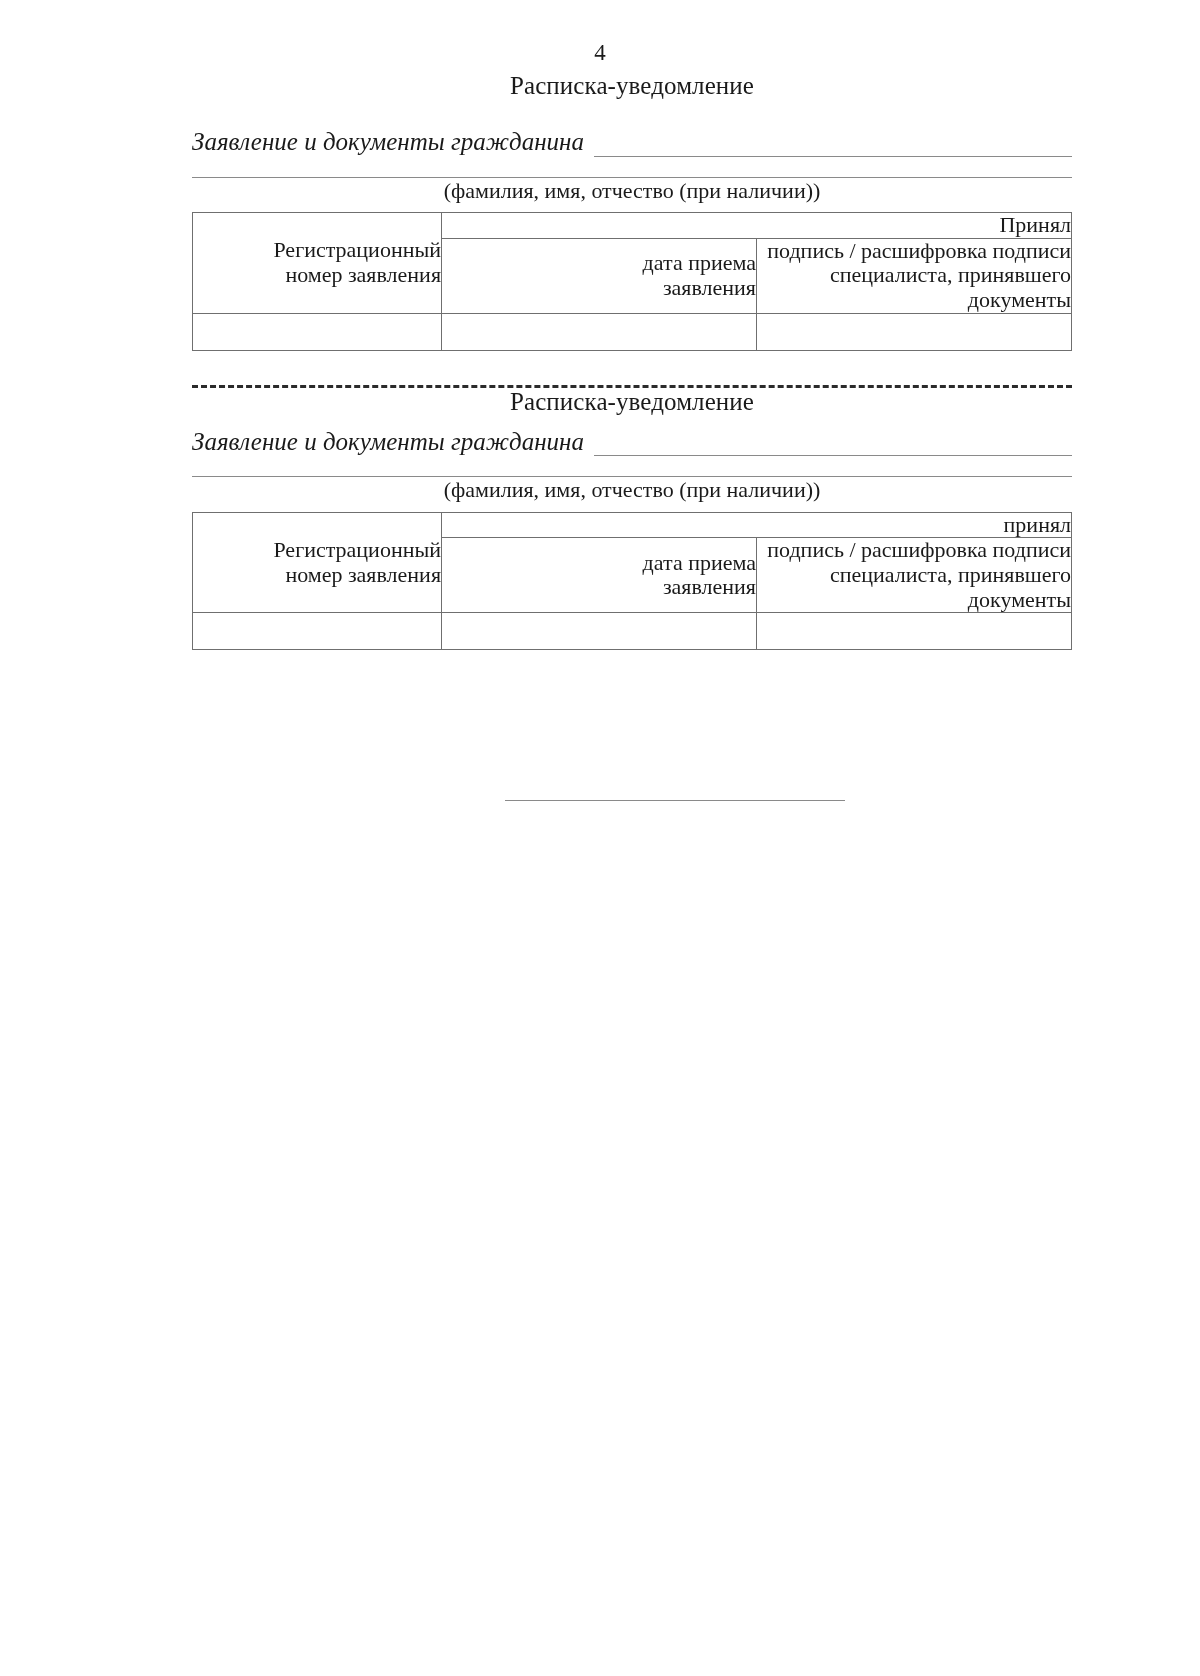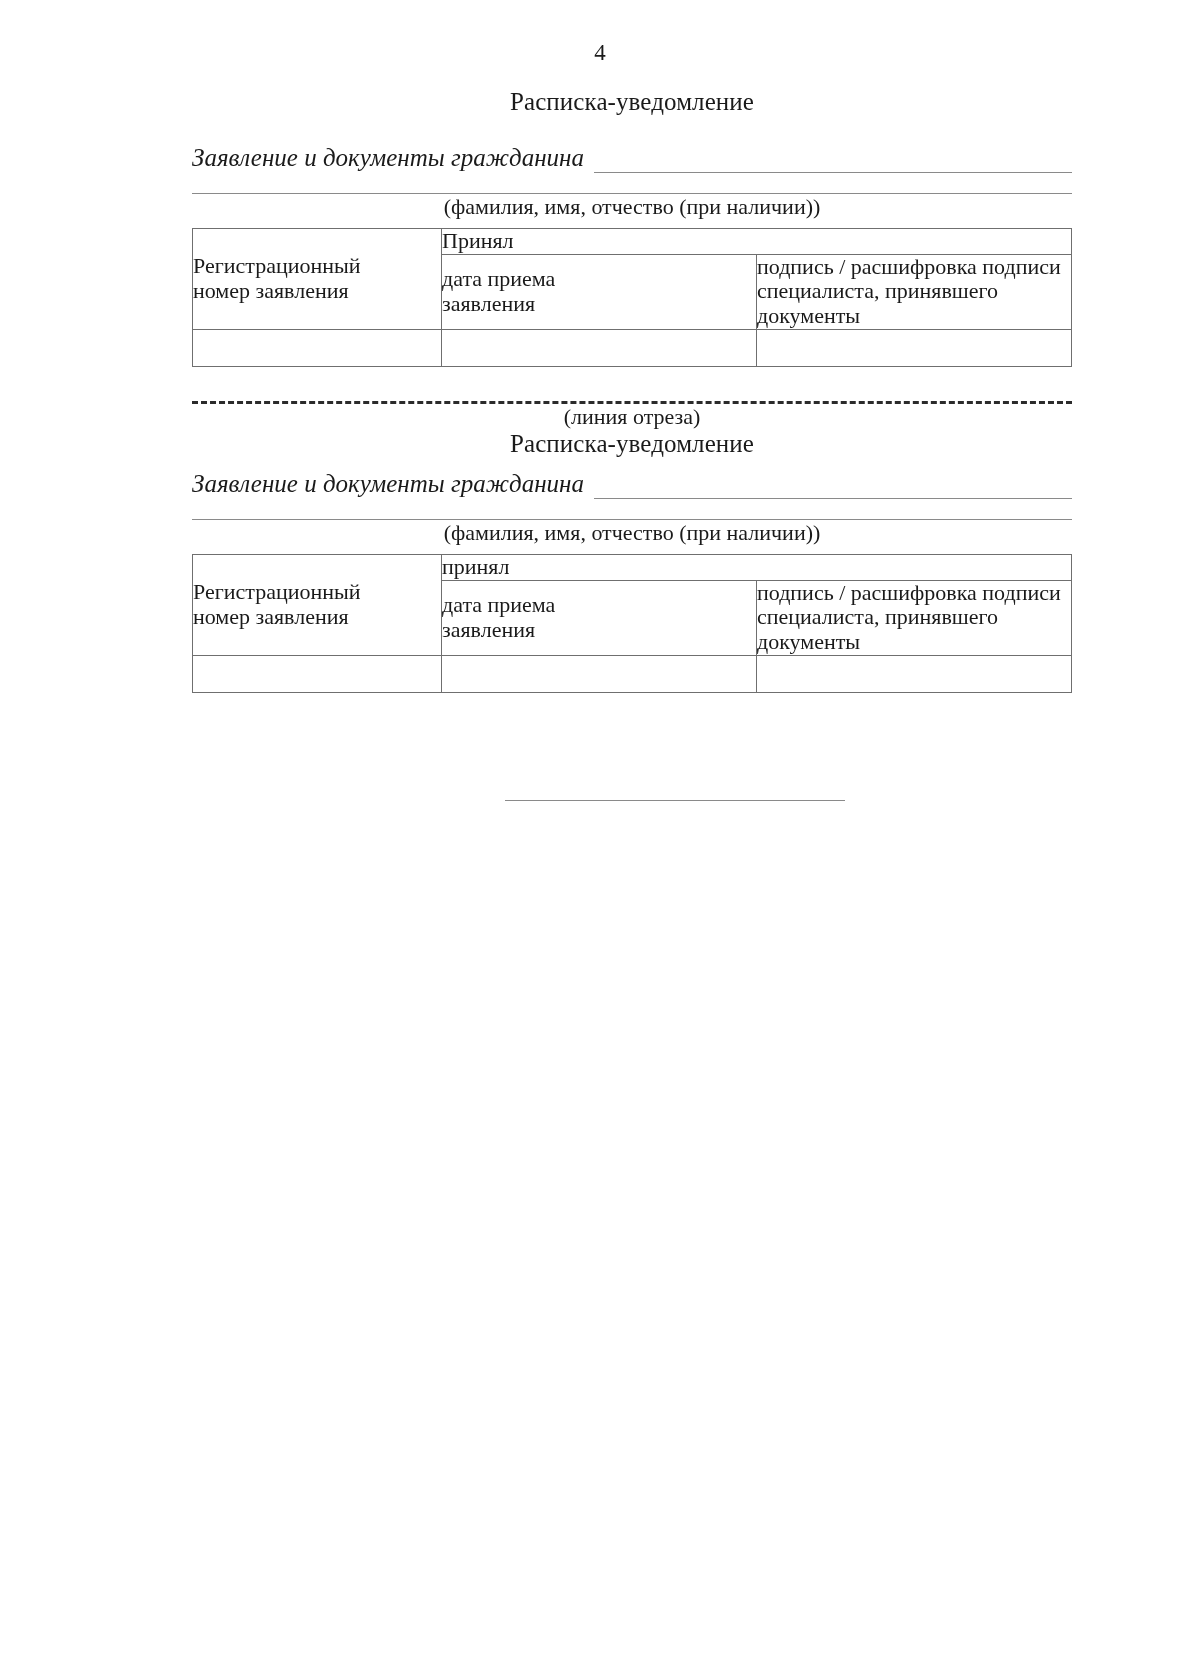--- a/index.html
+++ b/index.html
@@ -130,7 +130,7 @@
 
   <div class="page-number">4</div>
 
-  <div class="content" style="top: 88px;">
+  <div class="content" style="top: 72px;">
 
     <div class="section-title">Расписка-уведомление</div>
 

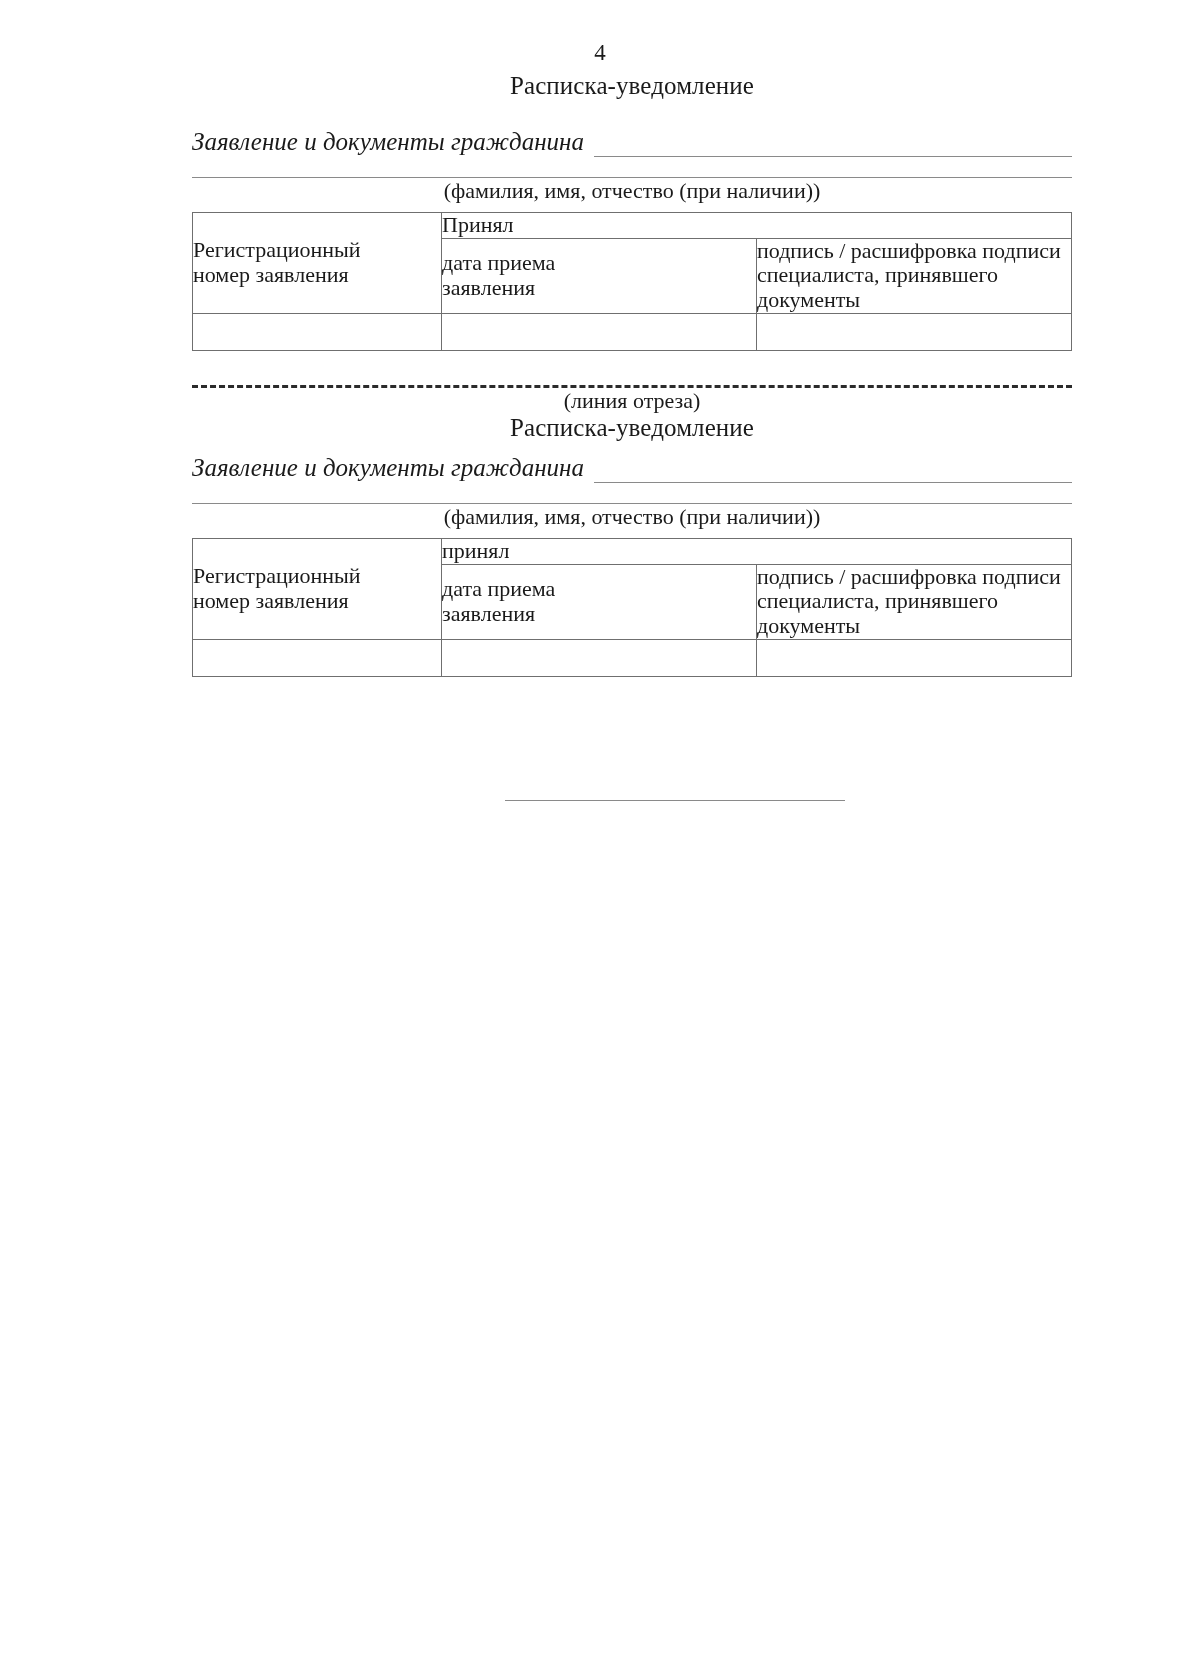--- a/index.html
+++ b/index.html
@@ -88,7 +88,7 @@
   table.receipt-table td {
     border: 1.6px solid #6f6f6f;
     padding: 0;
-    text-align: left;
+    text-align: right;
     vertical-align: middle;
     font-size: 22px;
     line-height: 1.12;

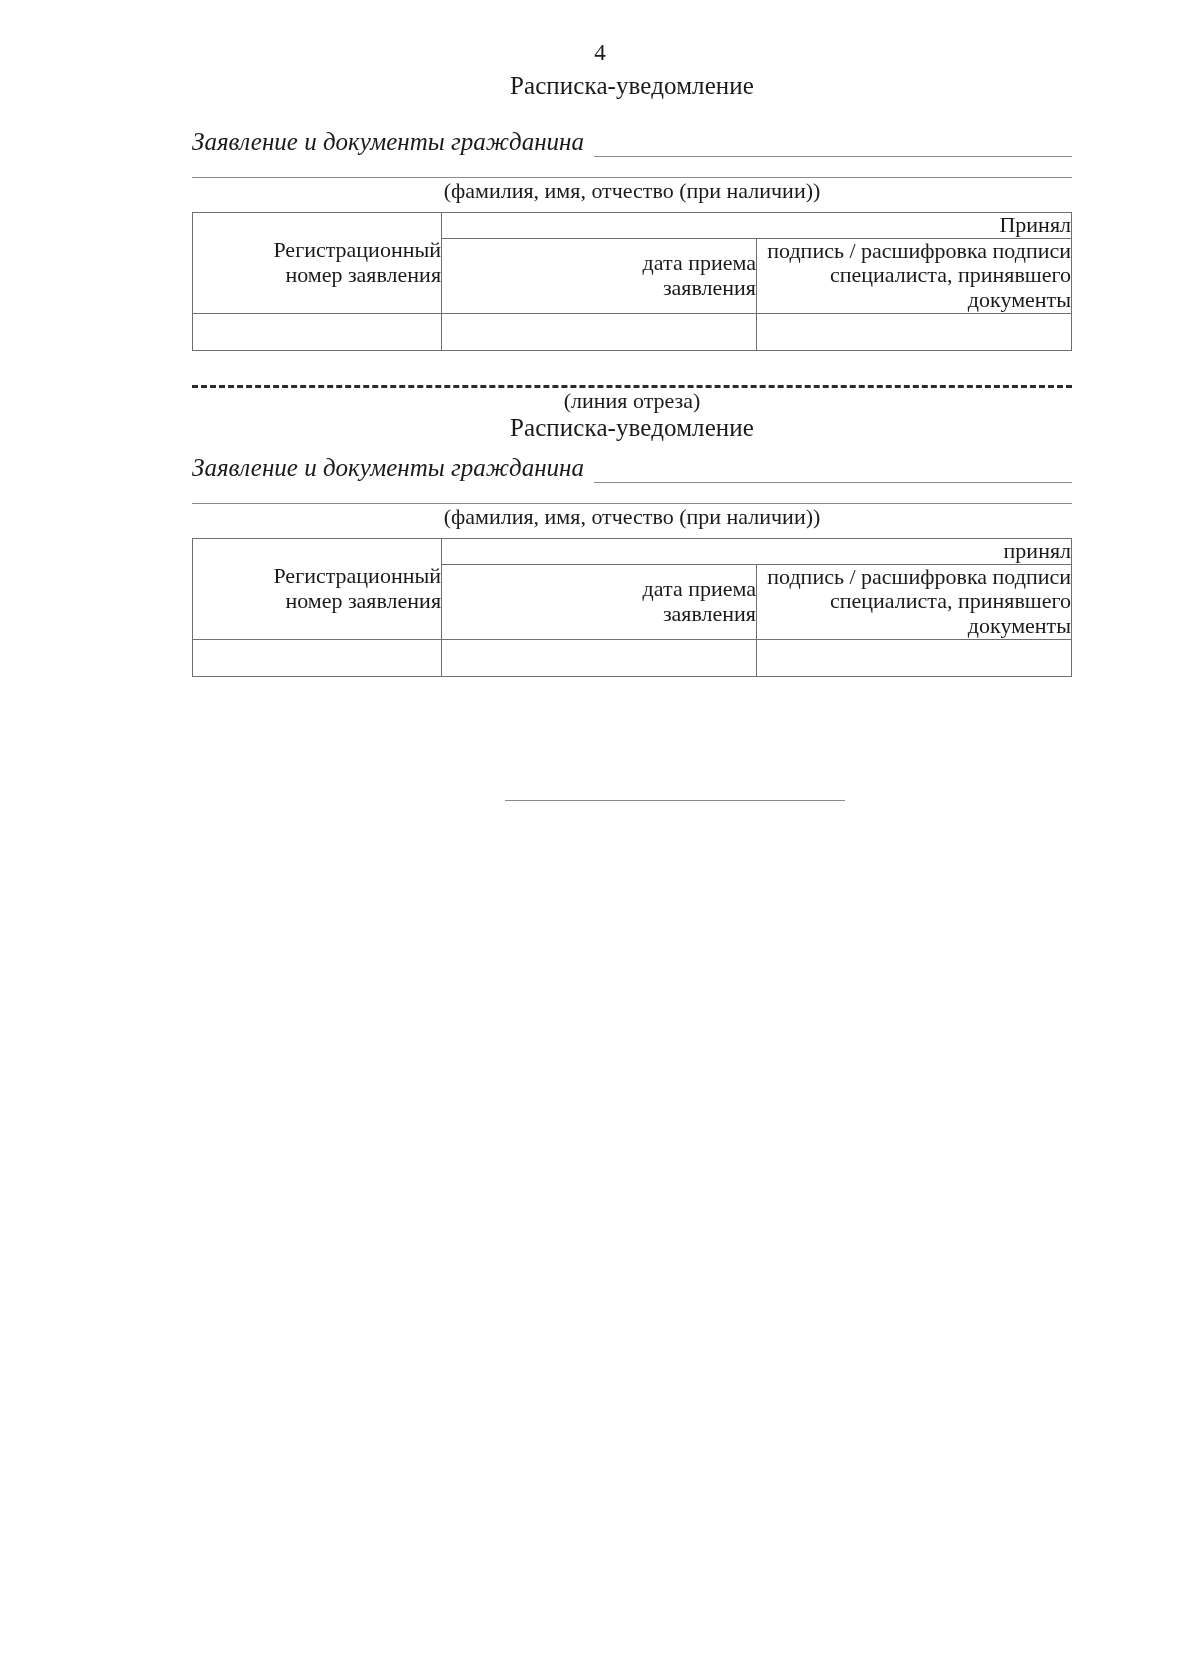--- a/index.html
+++ b/index.html
@@ -180,7 +180,6 @@
 
     <div class="cut-line"></div>
 
-    <div class="caption">(линия отреза)</div>
 
     <div class="section-title">Расписка-уведомление</div>
 

